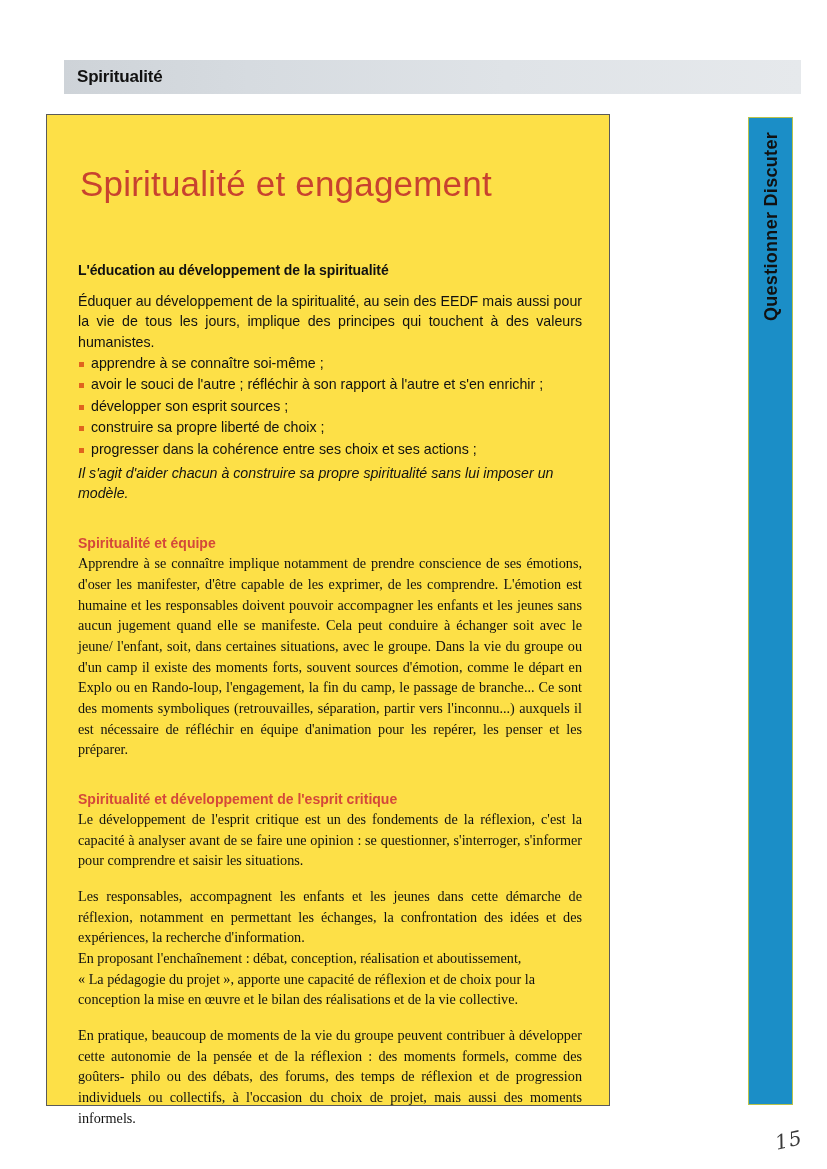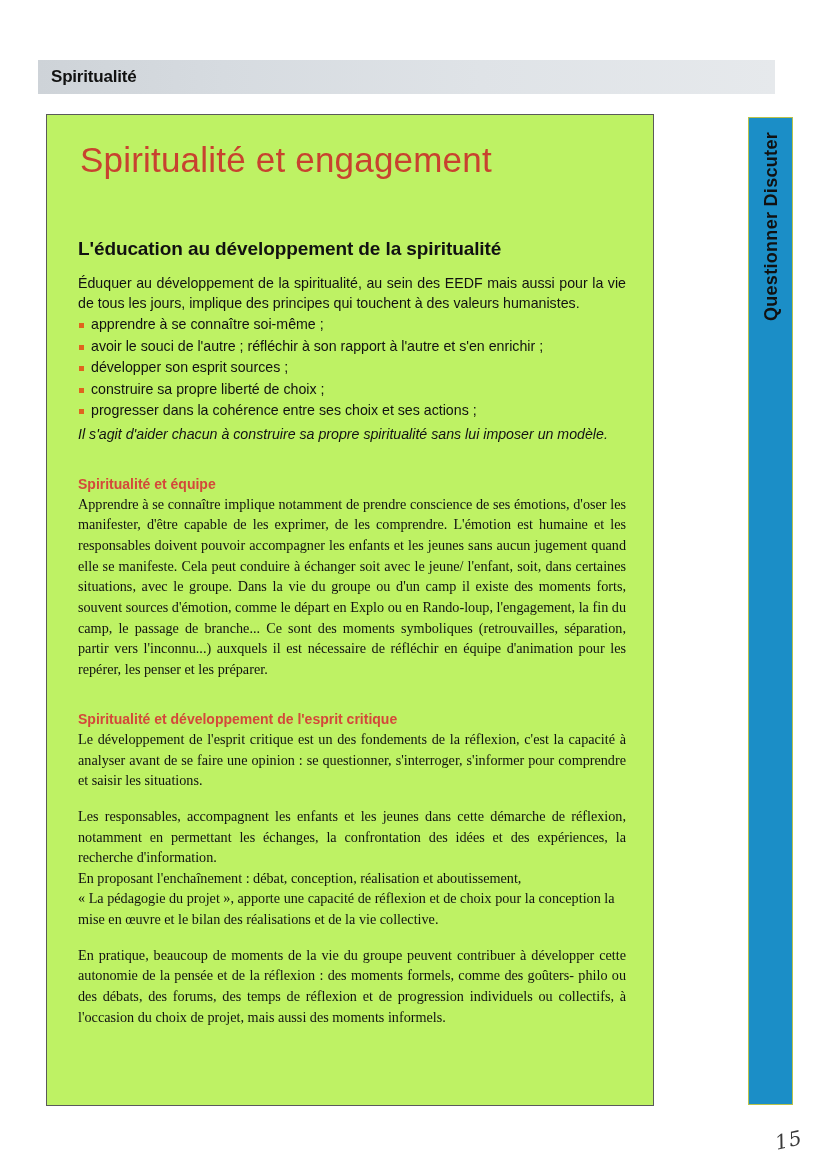--- a/index.html
+++ b/index.html
@@ -19,7 +19,7 @@
   
   .header-bar {
     position: absolute;
-    left: 38px;
+    left: 64px;
     top: 60px;
     width: 737px;
     height: 34px;

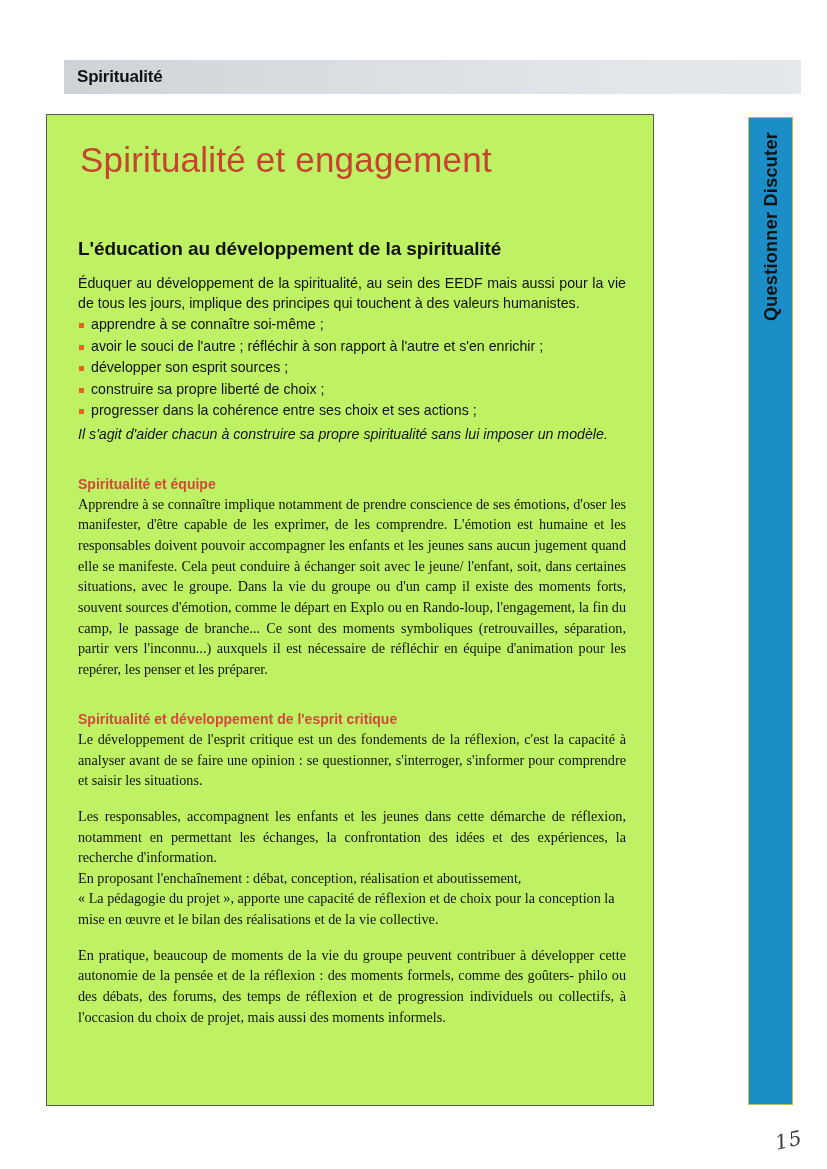--- a/index.html
+++ b/index.html
@@ -72,12 +72,12 @@
     position: absolute;
     left: 46px;
     top: 114px;
-    width: 608px;
+    width: 564px;
     height: 992px;
     border: 1px solid #5a5a5a;
     box-sizing: border-box;
-    background: #bef264;
-    padding: 12px 27px 0 27px;
+    background: #fde047;
+    padding: 36px 27px 0 27px;
   }
 
   .doc-title {

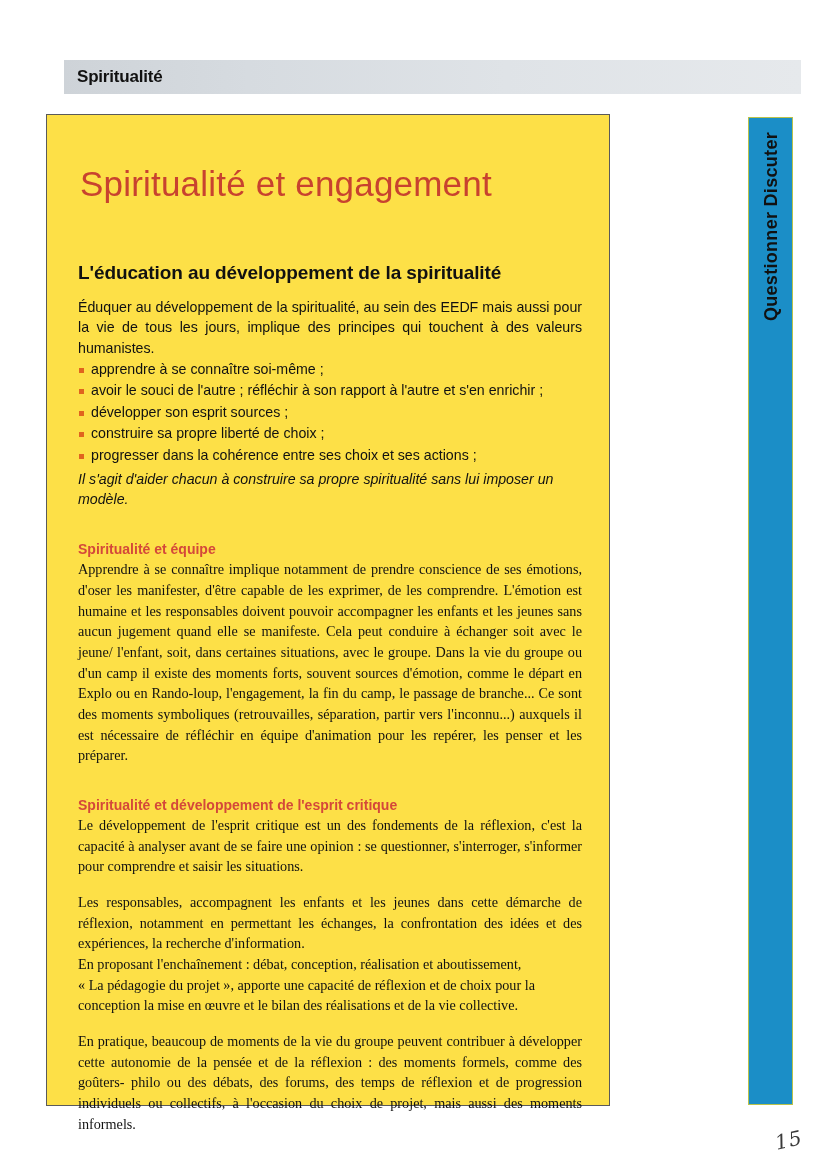--- a/index.html
+++ b/index.html
@@ -90,7 +90,7 @@
   }
 
   .section-heading {
-    font-size: 19px;
+    font-size: 14px;
     font-weight: bold;
     margin: 58px 0 0 4px;
     letter-spacing: -0.1px;

